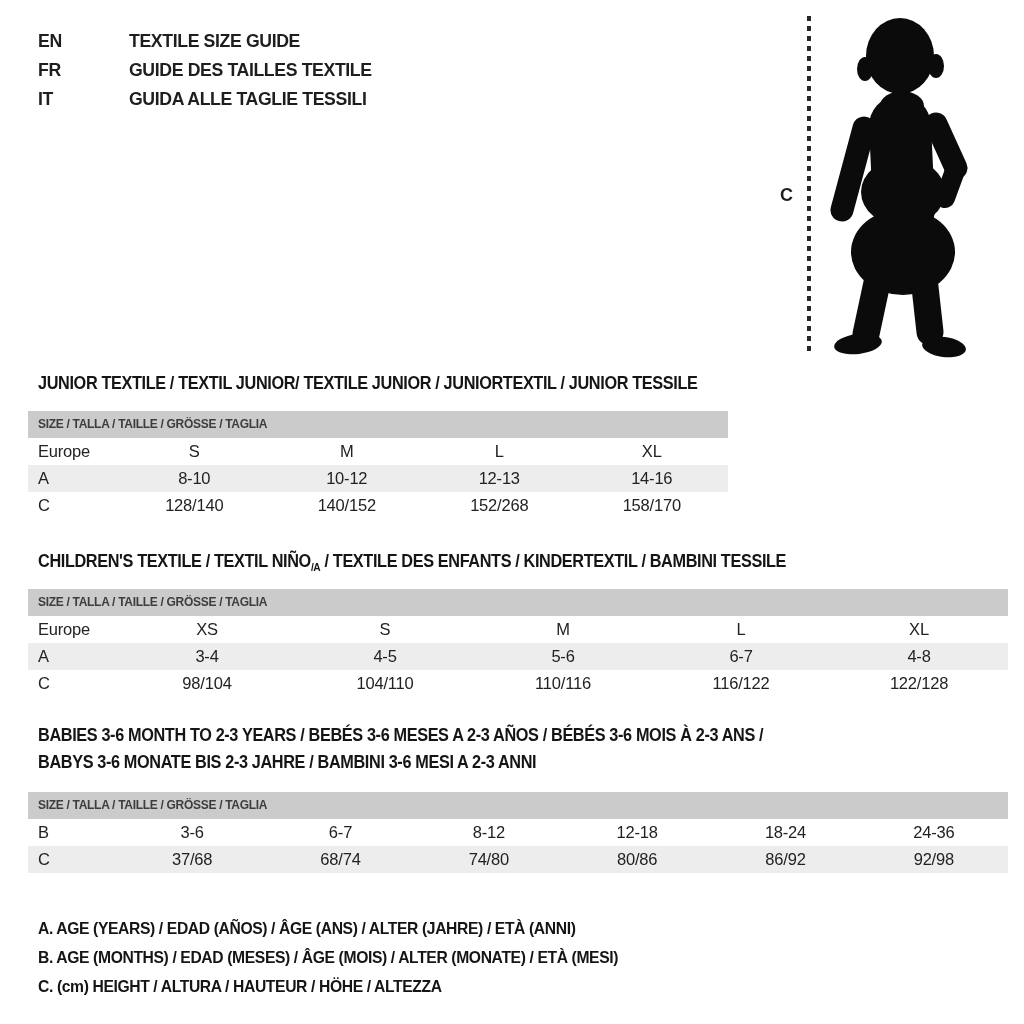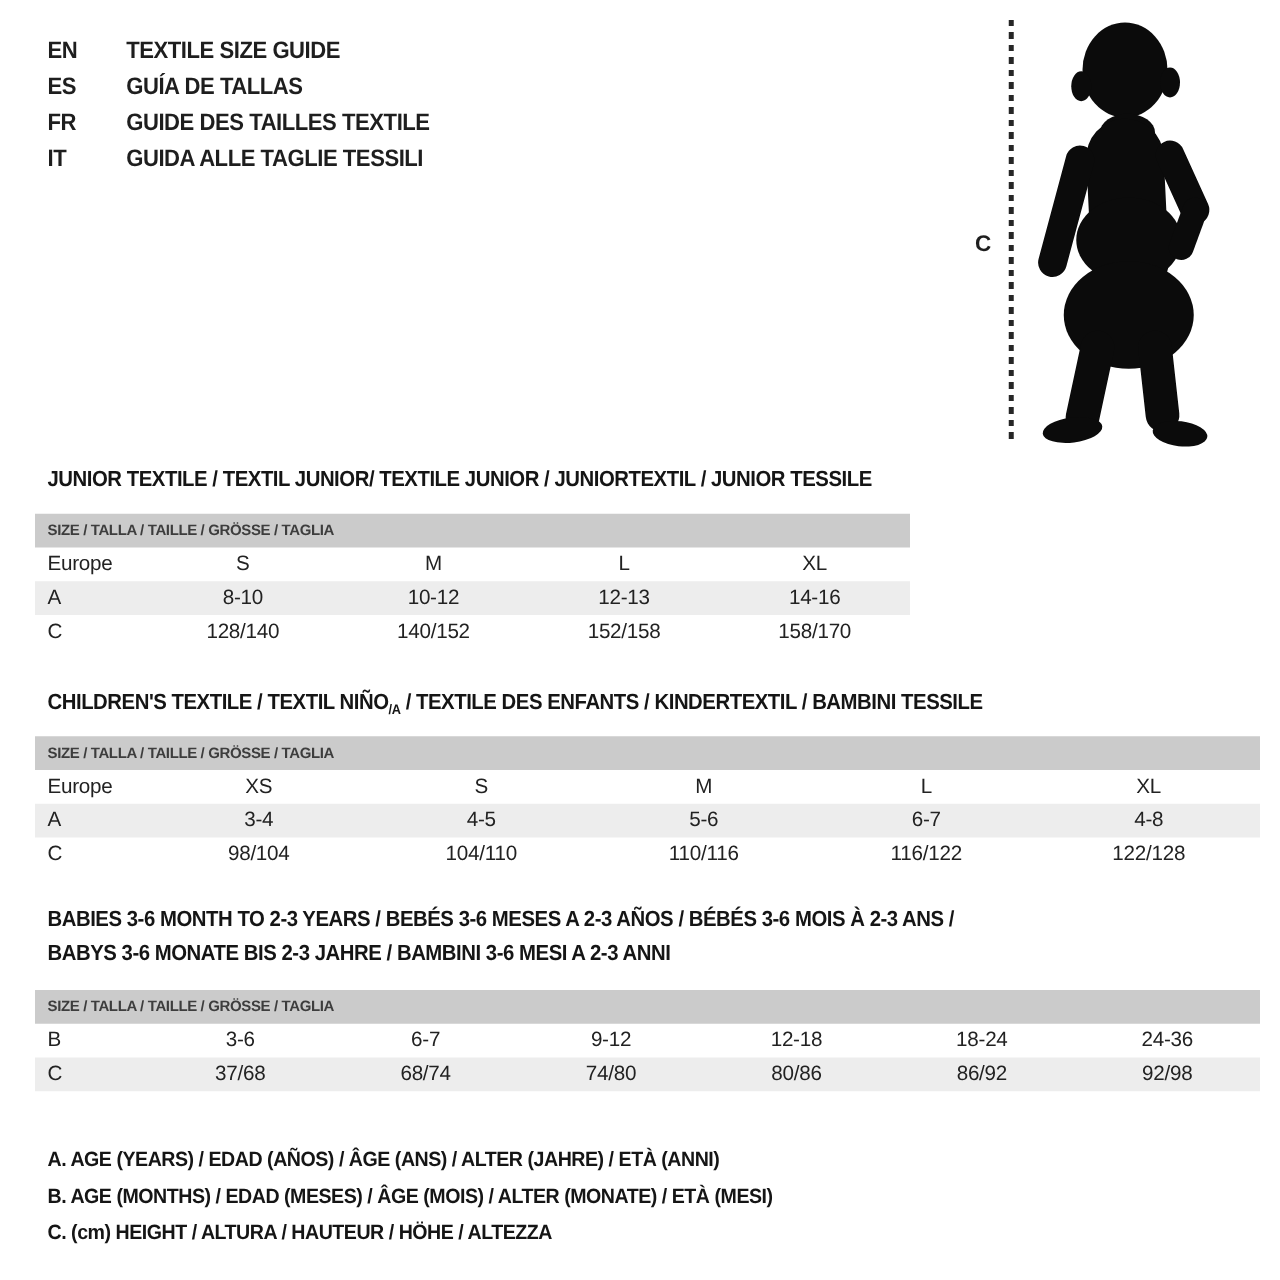--- a/index.html
+++ b/index.html
@@ -9,7 +9,7 @@
 
   
   .lang-list { position: absolute; left: 38px; top: 26px; }
-  .lang-row { display: flex; height: 29px; align-items: center; }
+  .lang-row { display: flex; height: 29px; align-items: center; gap: 28px; }
   .lang-code, .lang-title {
     font-weight: bold; font-size: 19px; letter-spacing: -0.4px;
     transform: scaleX(0.93); transform-origin: left center; white-space: nowrap;

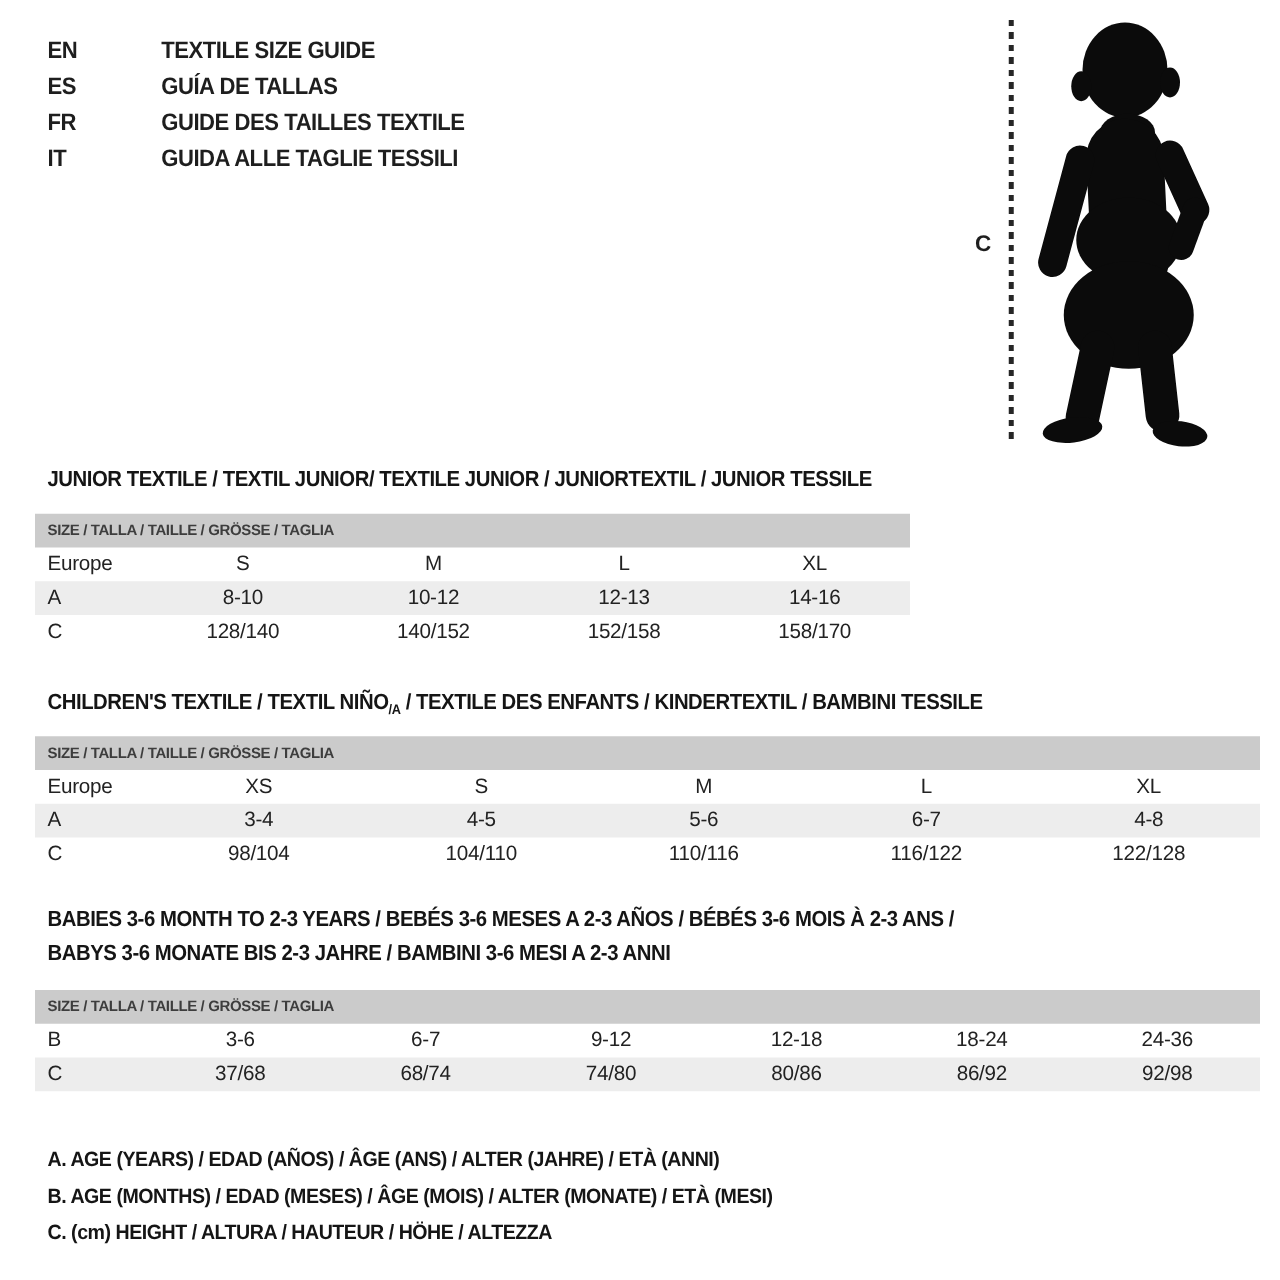--- a/index.html
+++ b/index.html
@@ -73,10 +73,6 @@
       <span class="lang-title">TEXTILE SIZE GUIDE</span>
     </div>
     <div class="lang-row">
-      <span class="lang-code">ES</span>
-      <span class="lang-title">GUÍA DE TALLAS</span>
-    </div>
-    <div class="lang-row">
       <span class="lang-code">FR</span>
       <span class="lang-title">GUIDE DES TAILLES TEXTILE</span>
     </div>

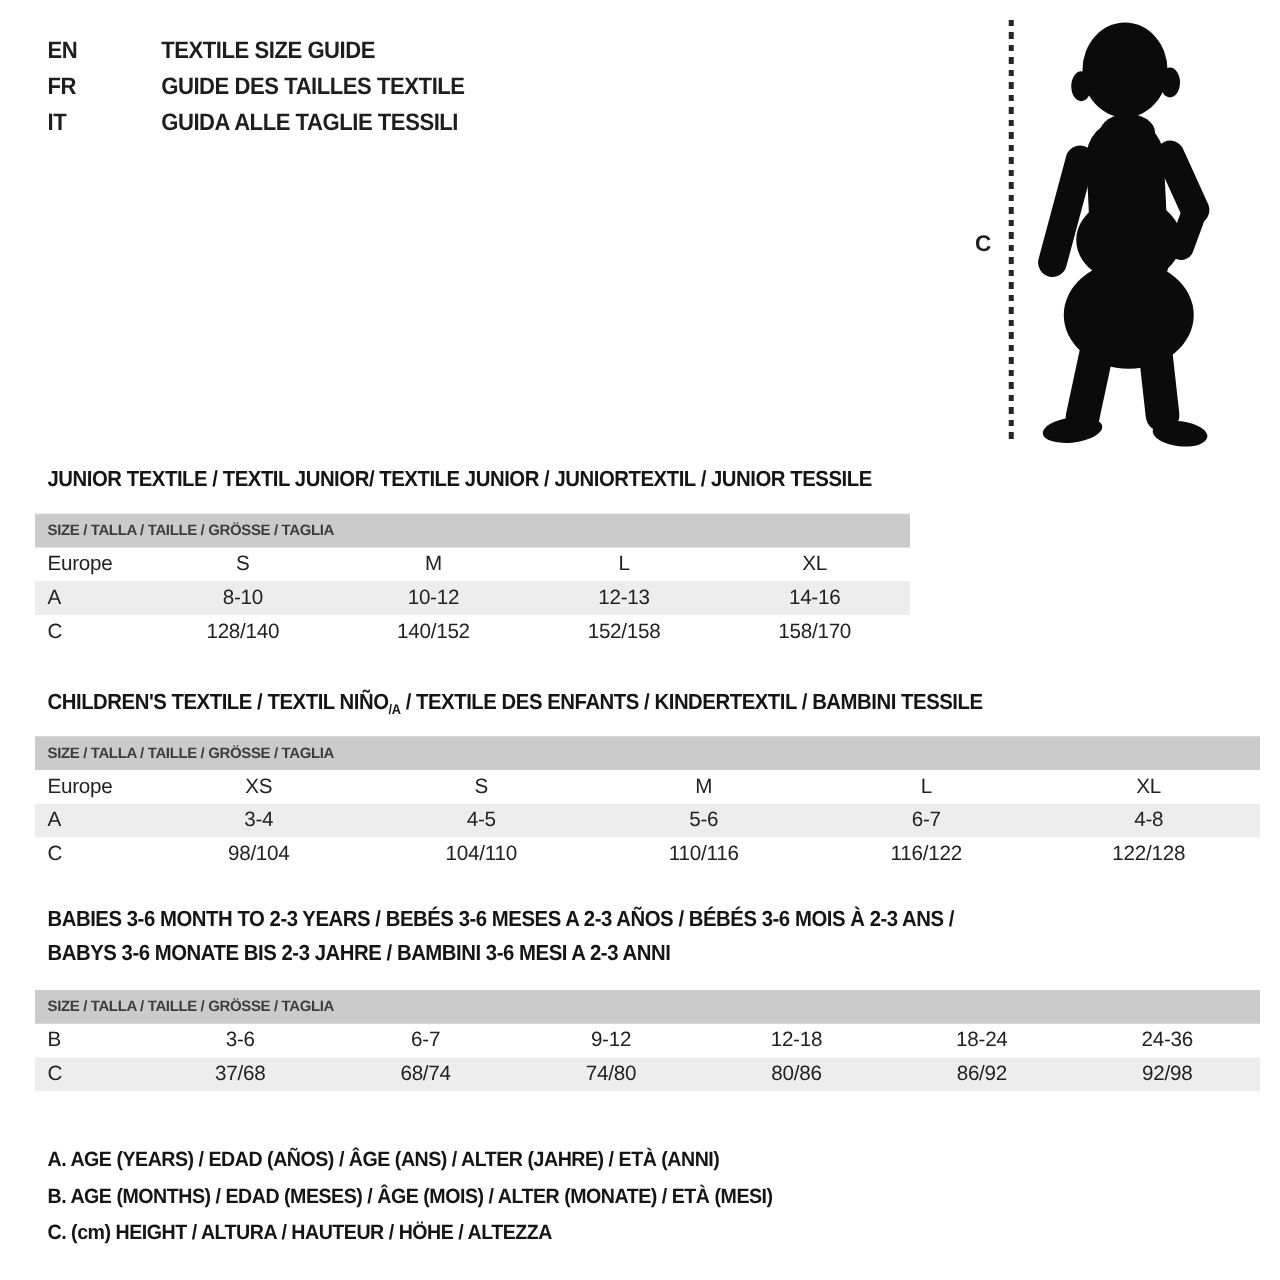--- a/index.html
+++ b/index.html
@@ -131,7 +131,7 @@
       <span class="lbl">C</span>
       <span class="cell">128/140</span>
       <span class="cell">140/152</span>
-      <span class="cell">152/158</span>
+      <span class="cell">152/268</span>
       <span class="cell">158/170</span>
     </div>
   </div>

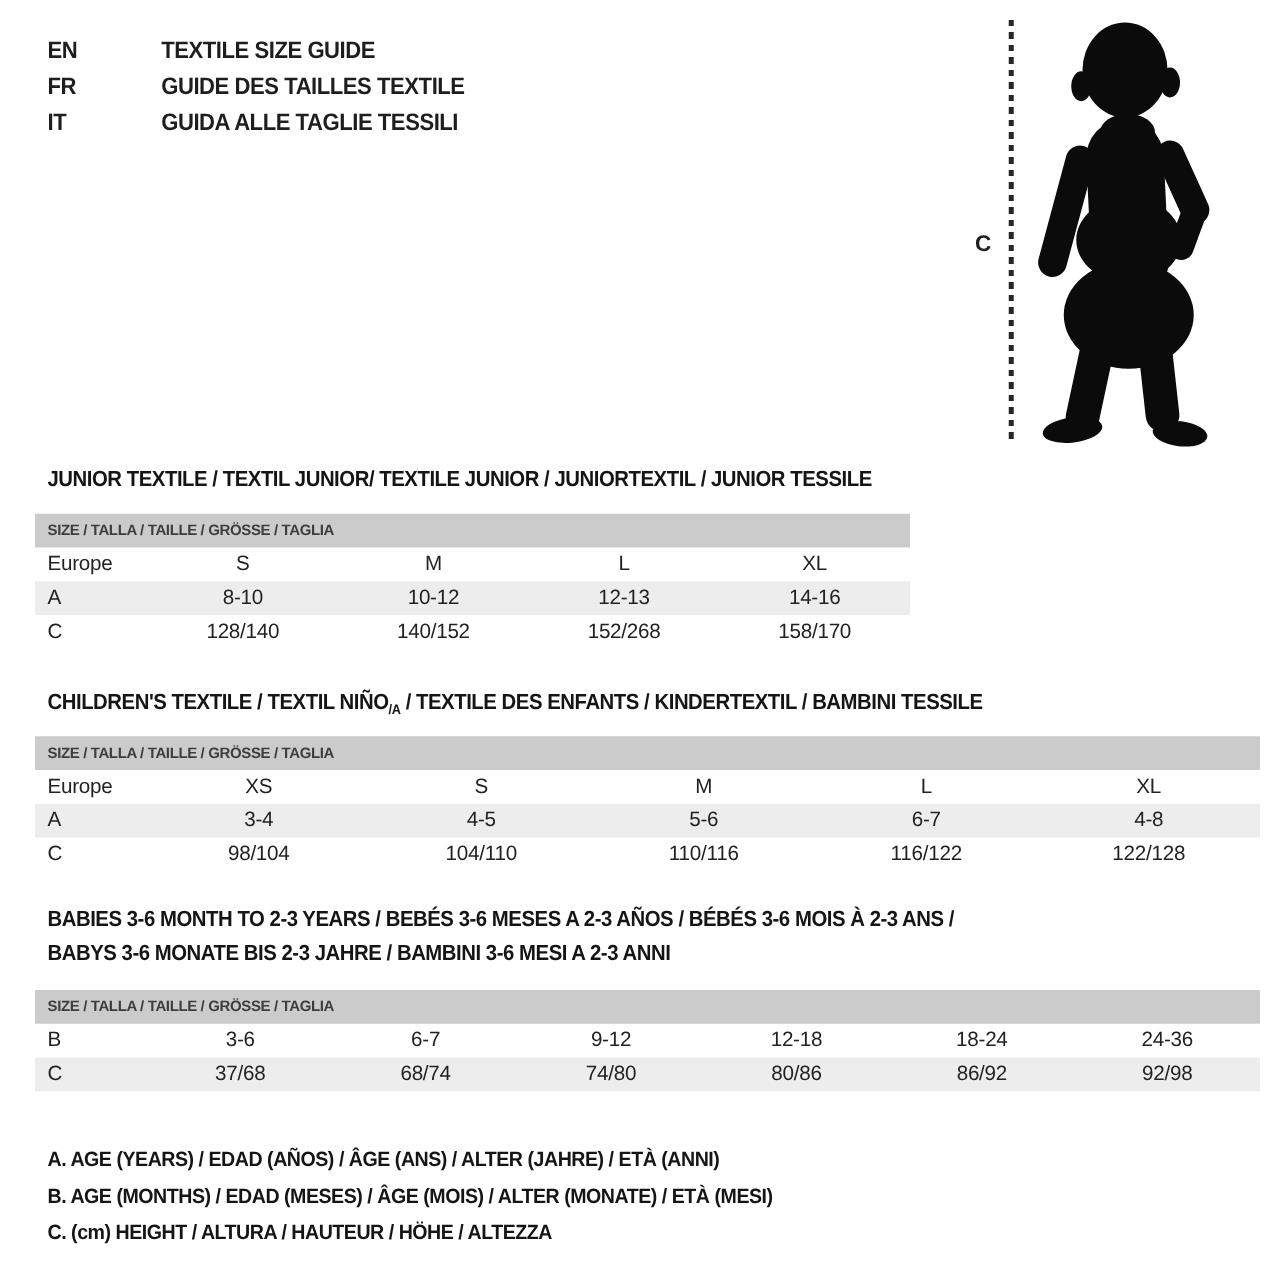--- a/index.html
+++ b/index.html
@@ -175,7 +175,7 @@
       <span class="lbl">B</span>
       <span class="cell">3-6</span>
       <span class="cell">6-7</span>
-      <span class="cell">9-12</span>
+      <span class="cell">8-12</span>
       <span class="cell">12-18</span>
       <span class="cell">18-24</span>
       <span class="cell">24-36</span>

